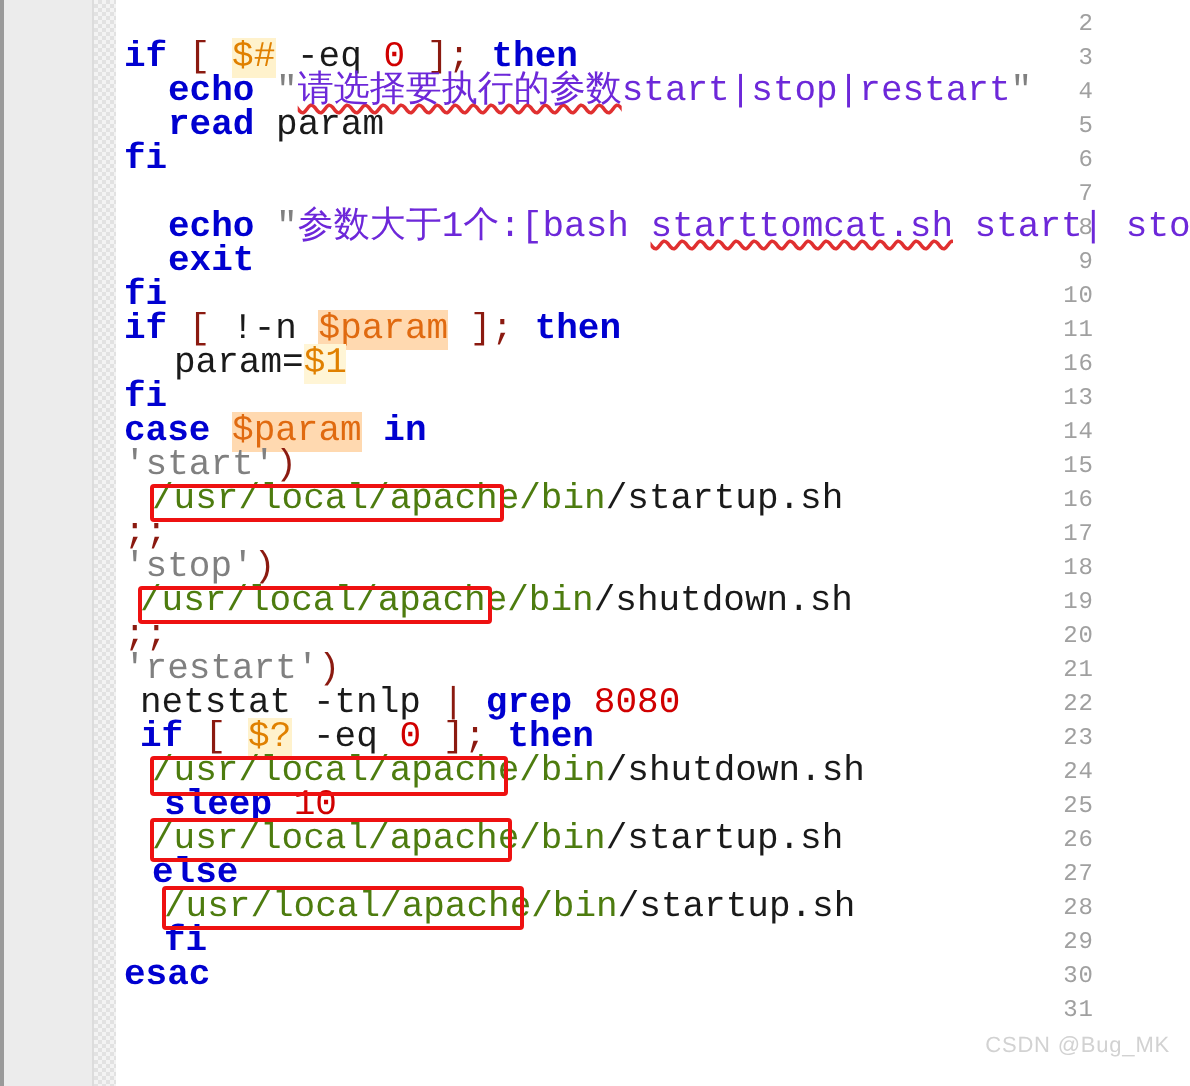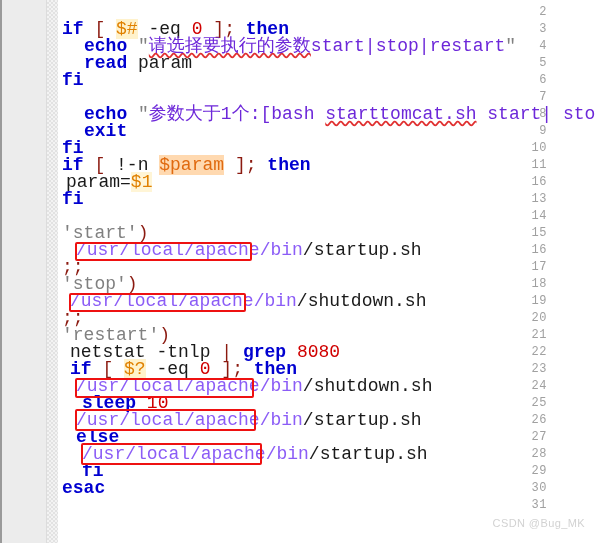--- a/index.html
+++ b/index.html
@@ -175,7 +175,7 @@
 
     <div class="line" style="top:157px; left:0"><span class="kw">if</span> <span class="punct">[</span> <span class="plain">!-n</span> <span class="var2">$param</span> <span class="punct">]</span><span class="punct">;</span> <span class="kw">then</span></div>
 
-    <div class="line" style="top:174px; left:4px"><span class="plain">param</span><span class="plain">=</span><span class="var3">$1</span></div>
+    <div class="line" style="top:174px; left:25px"><span class="plain">param</span><span class="plain">=</span><span class="var3">$1</span></div>
 
     <div class="line" style="top:191px; left:0"><span class="kw">fi</span></div>
 

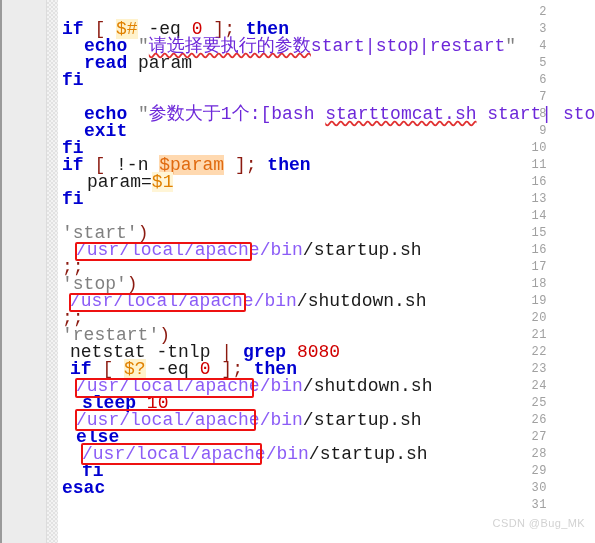--- a/index.html
+++ b/index.html
@@ -179,6 +179,7 @@
 
     <div class="line" style="top:191px; left:0"><span class="kw">fi</span></div>
 
+    <div class="line" style="top:208px; left:0"><span class="kw">case</span> <span class="var2">$param</span> <span class="kw">in</span></div>
 
     <div class="line" style="top:225px; left:0"><span class="strq">'start'</span><span class="punct">)</span></div>
 

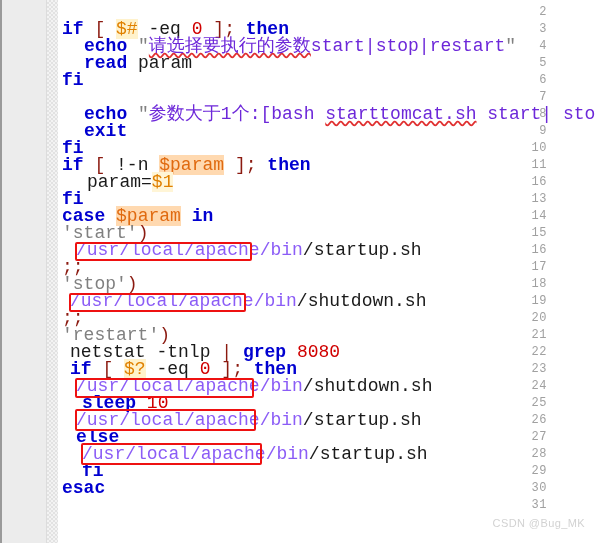--- a/index.html
+++ b/index.html
@@ -88,7 +88,7 @@
   .num     { color: #d00000; }                      
   .str     { color: #6d28d9; }                      
   .strq    { color: #808080; }                      
-  .path    { color: #8b5cf6; text-align: right; }                      
+  .path    { color: #4d7c0f; text-align: right; }                      
   .plain   { color: #1a1a1a; }
   .wavy {
     text-decoration: underline wavy #e03030;

